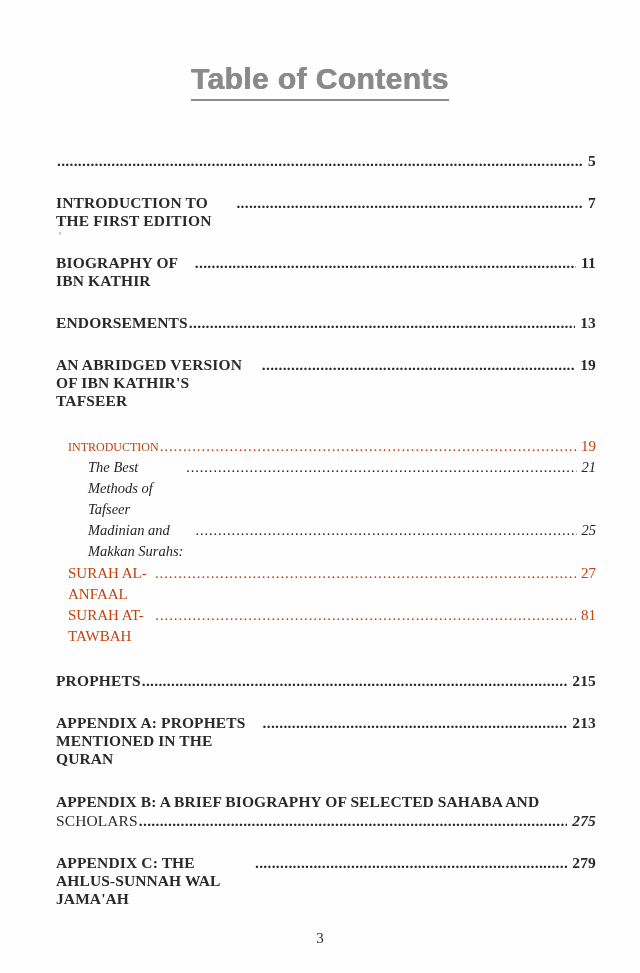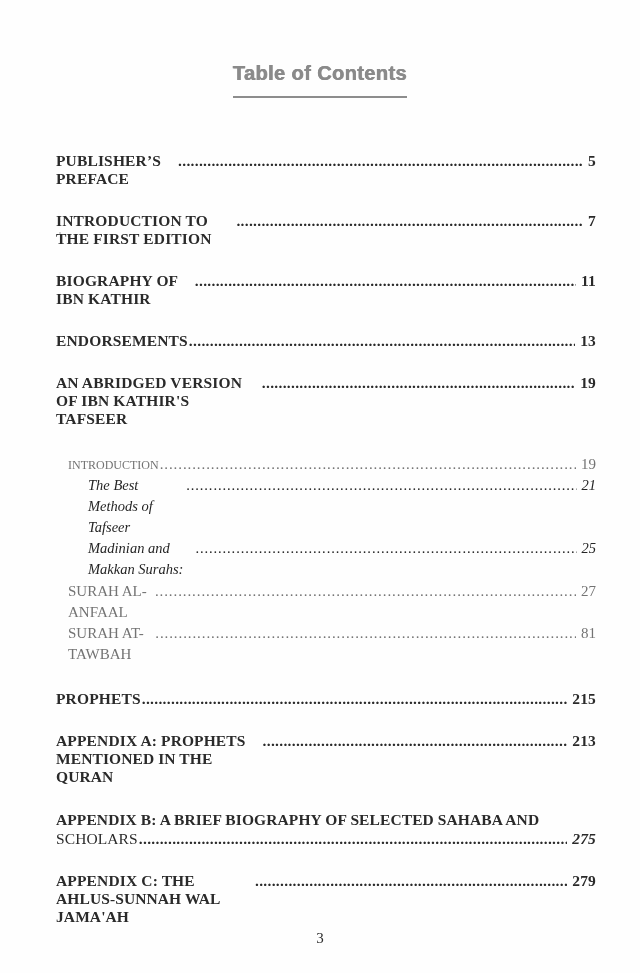--- a/index.html
+++ b/index.html
@@ -34,11 +34,11 @@
     display: inline-block;
     font-family: "Liberation Sans", sans-serif;
     font-weight: bold;
-    font-size: 20px;
+    font-size: 30px;
     letter-spacing: 0.4px;
     color: #8a8a8a;
     text-shadow: 0.4px 0 0 #9a9a9a, -0.3px 0 0 #8f8f8f;
-    padding-bottom: 11px;
+    padding-bottom: 3px;
     border-bottom: 2.5px solid #8d8d8d;
   }
 

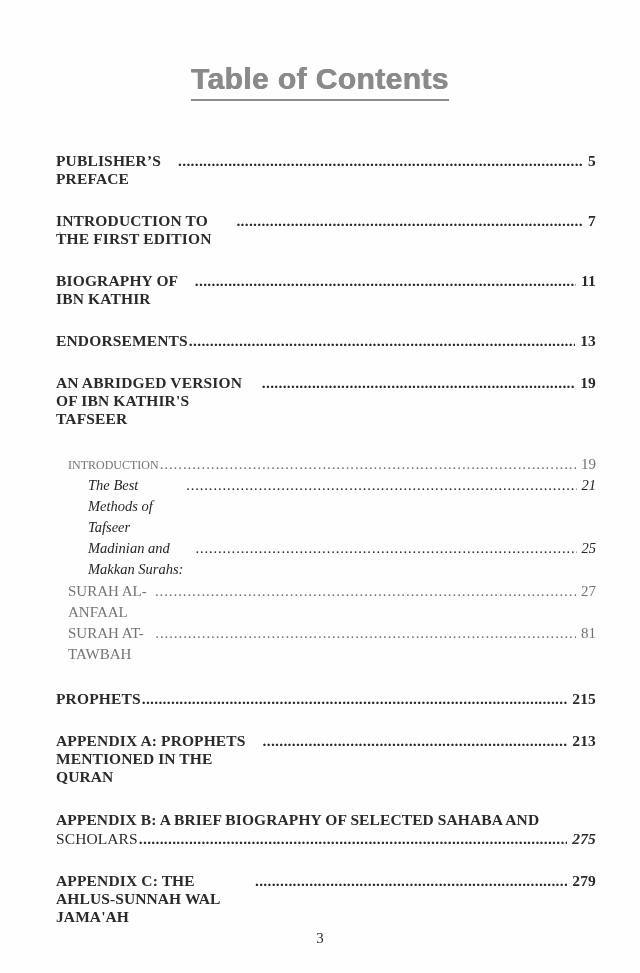--- a/index.html
+++ b/index.html
@@ -179,7 +179,6 @@
   <div class="toc" id="toc-list">
       <div class="entry lvl0 ">
         <div class="row">
-          <span class="label">PUBLISHER’S PREFACE</span>
           <span class="leader"></span>
           <span class="pageno">5</span>
         </div>

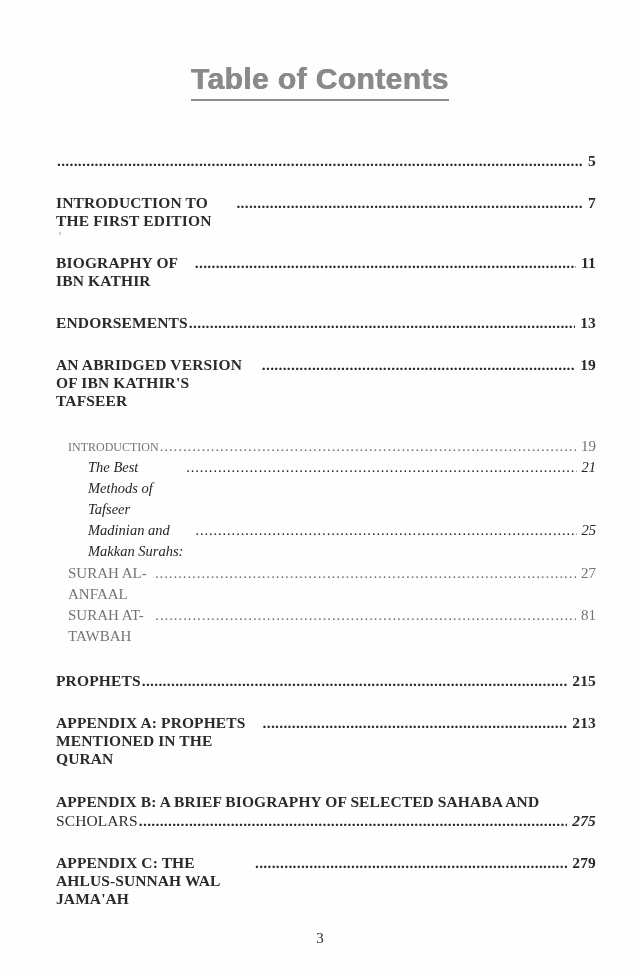--- a/index.html
+++ b/index.html
@@ -117,7 +117,7 @@
     width: calc(100% - 12px);
     font-size: 15px;
     line-height: 1.42;
-    color: #737373;
+    color: #c2410c;
   }
   .lvl1 .leader::after { letter-spacing: 0.9px; }
 

